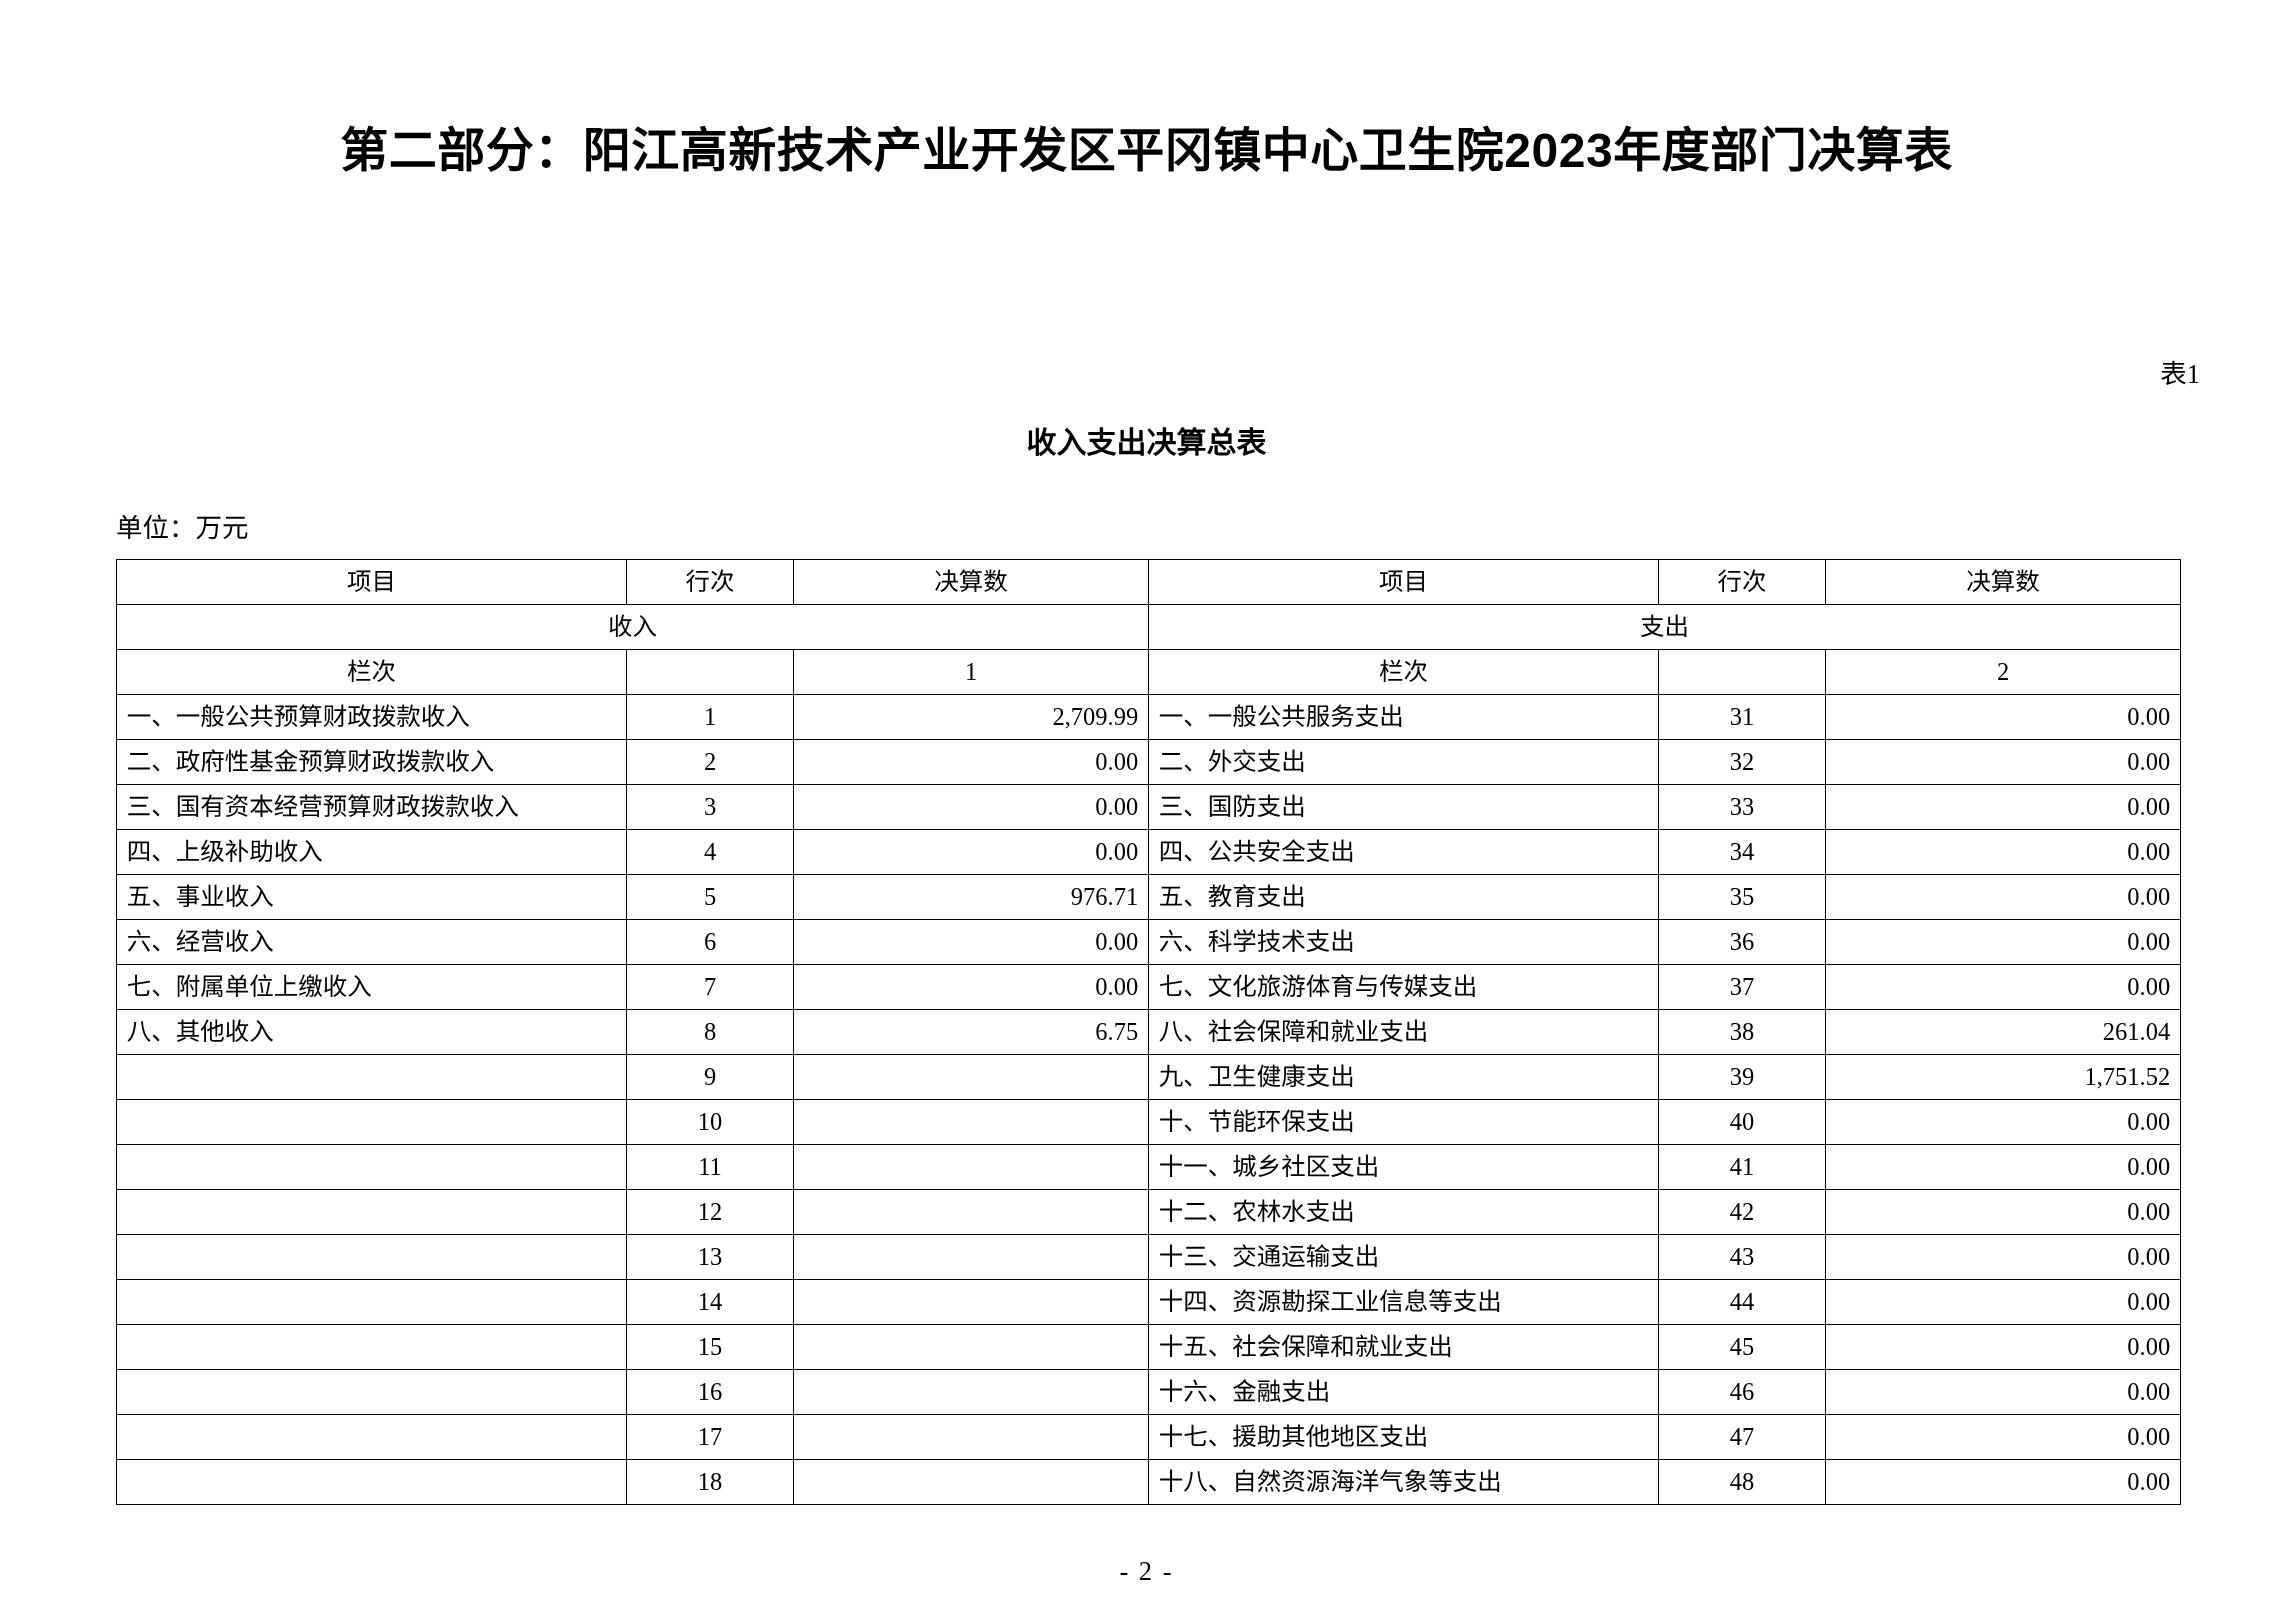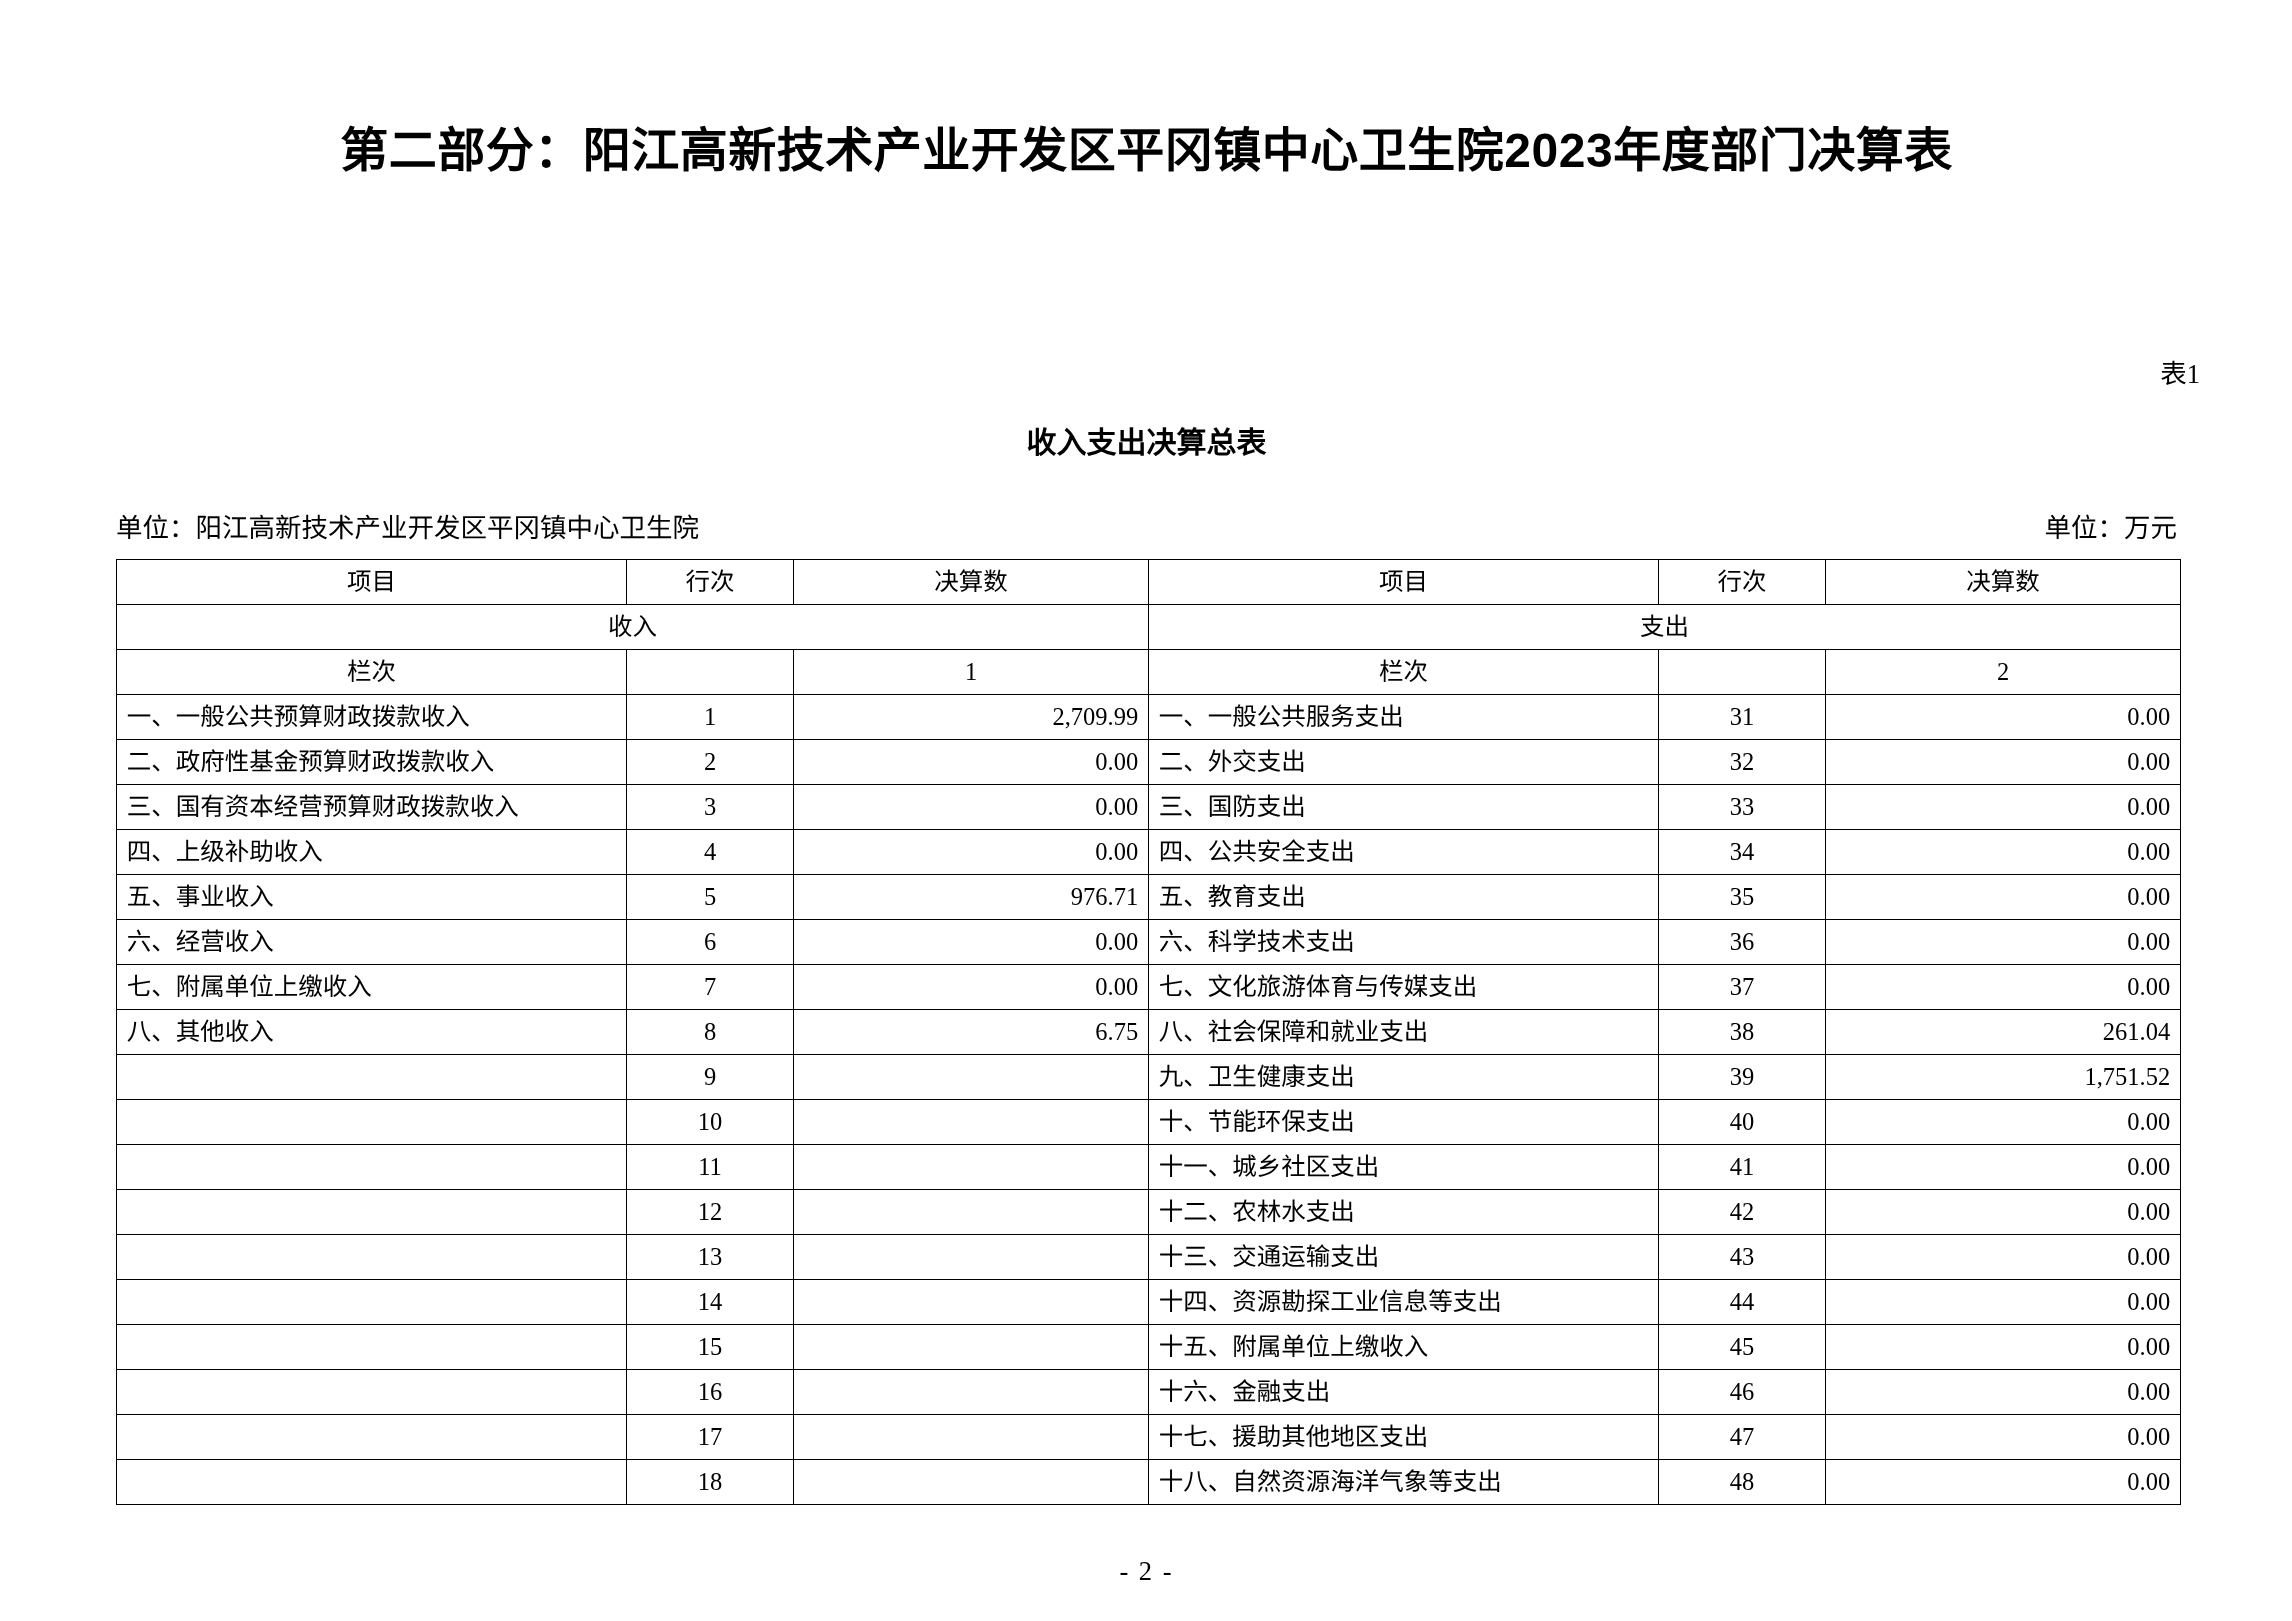--- a/index.html
+++ b/index.html
@@ -123,7 +123,6 @@
   <div class="table-caption">收入支出决算总表</div>
 
   <div class="unit-row">
-    <span>单位：阳江高新技术产业开发区平冈镇中心卫生院</span>
     <span>单位：万元</span>
   </div>
 

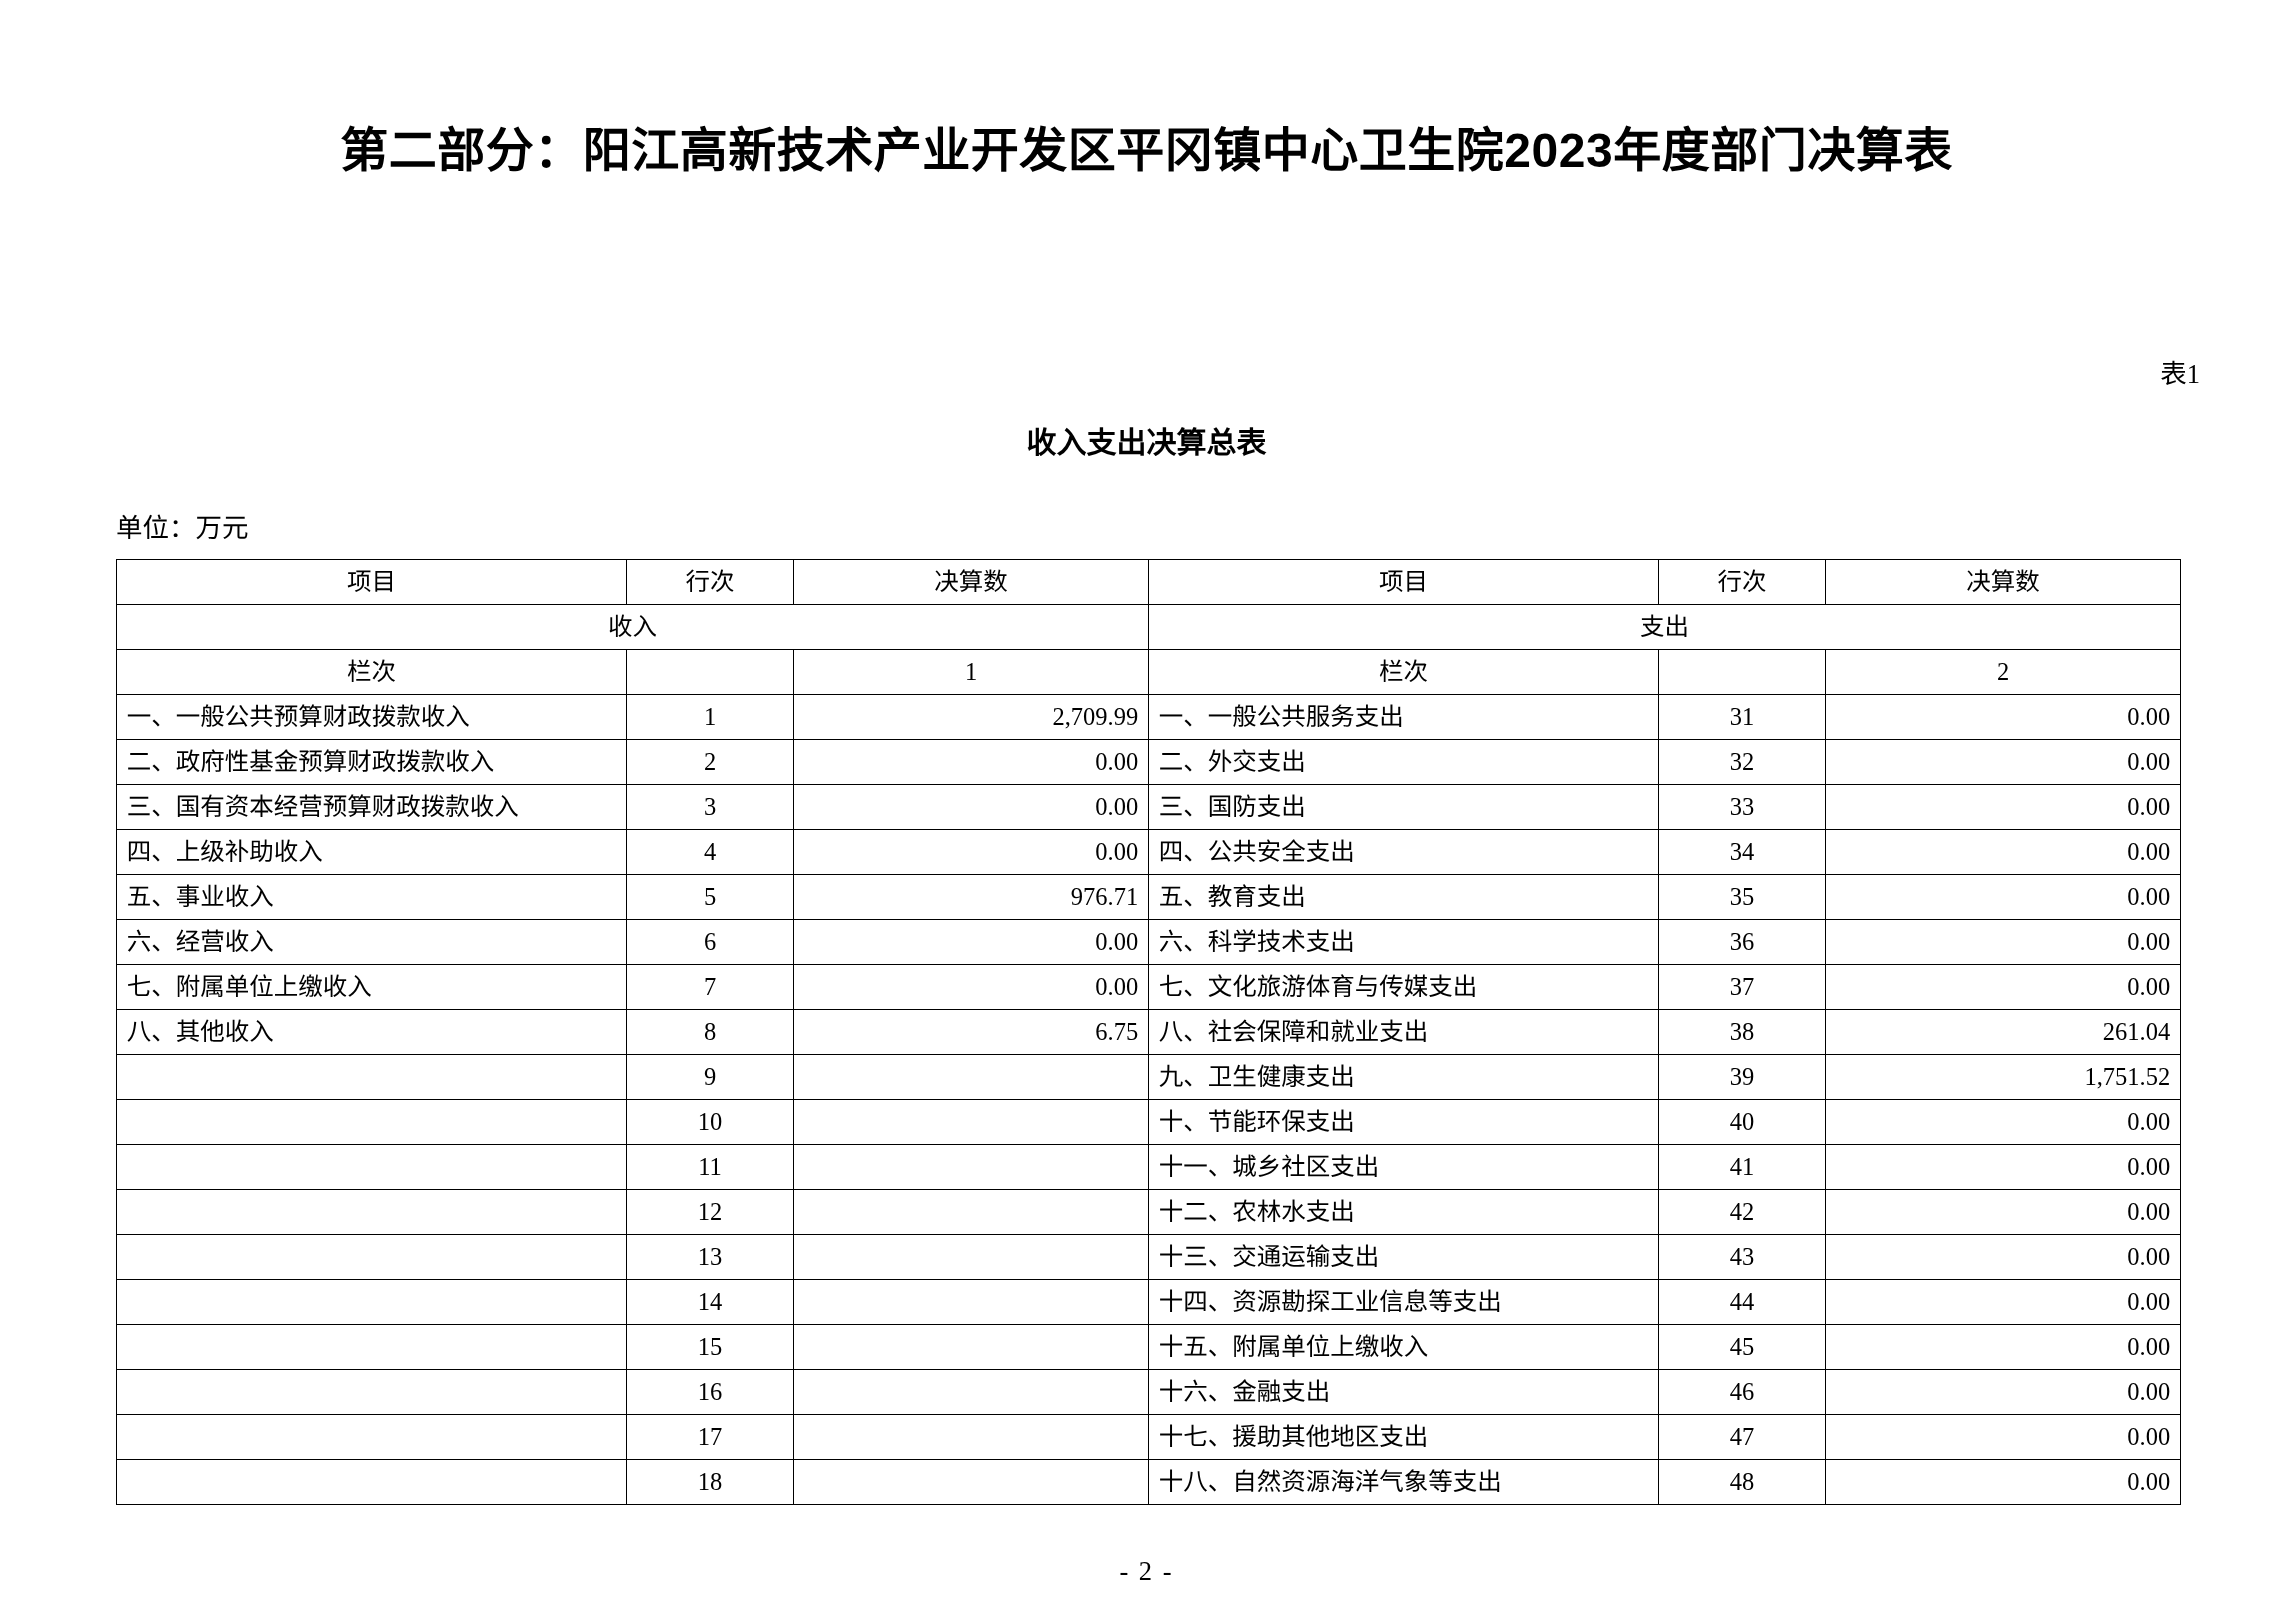--- a/index.html
+++ b/index.html
@@ -272,7 +272,7 @@
           <td class="item-cell"></td>
           <td class="c-lineno">15</td>
           <td class="c-amount"></td>
-          <td class="item-cell">十五、附属单位上缴收入</td>
+          <td class="item-cell">十五、社会保障和就业支出</td>
           <td class="c-lineno">45</td>
           <td class="c-amount">0.00</td>
         </tr>

